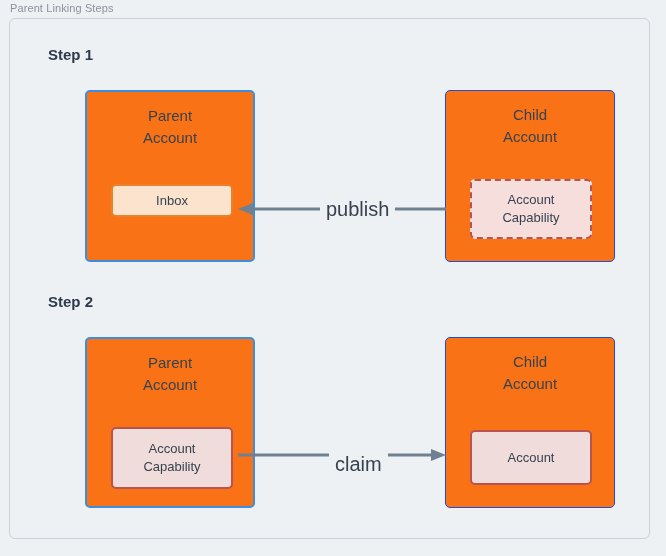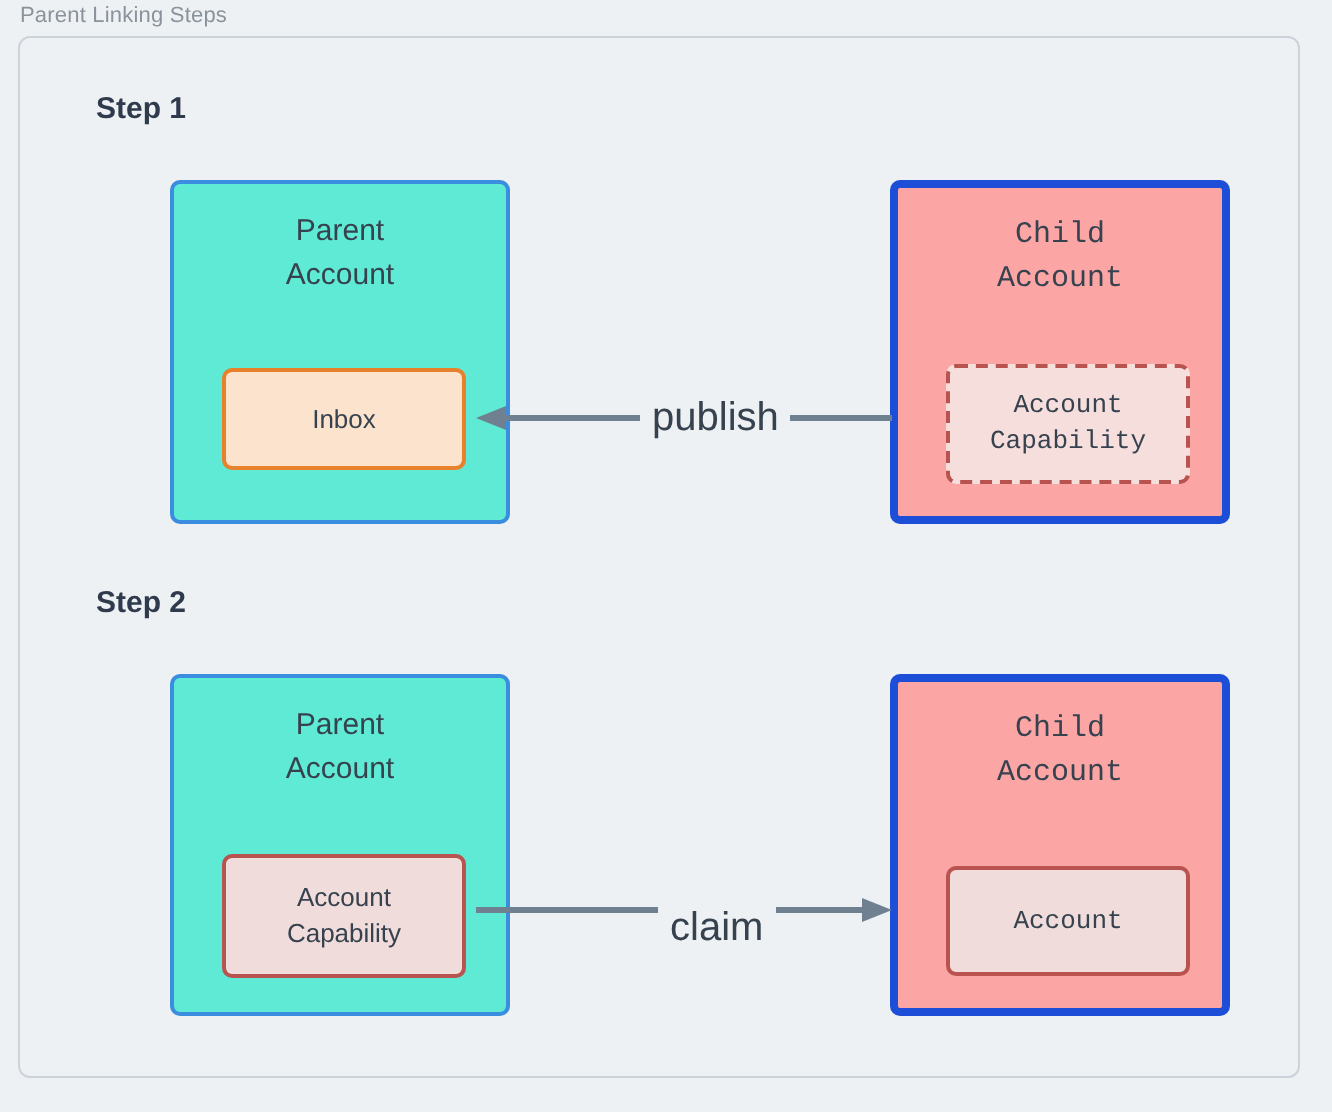--- a/index.html
+++ b/index.html
@@ -68,7 +68,7 @@
     white-space: pre-line;
   }
   .parent {
-    background: #5eead4;
+    background: #f97316;
     border: 2px solid #3b8de0;
   }
   .child {

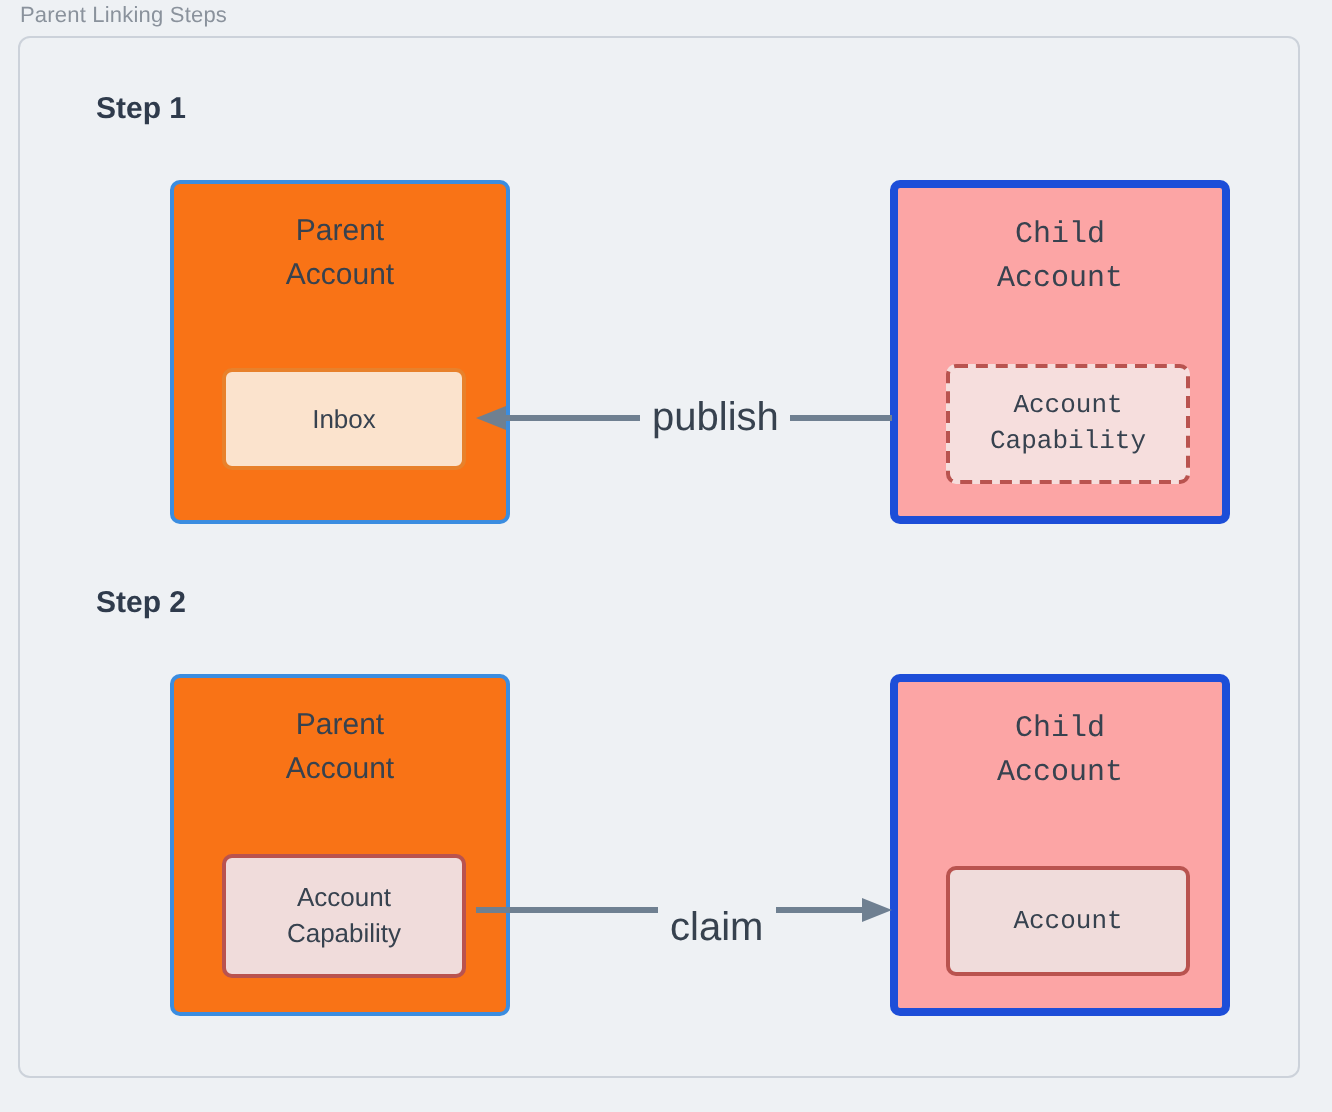--- a/index.html
+++ b/index.html
@@ -72,9 +72,8 @@
     border: 2px solid #3b8de0;
   }
   .child {
-    background: #fca5a5;
-    border: 4px solid #1d4ed8;
-    font-family: Liberation Mono, monospace;
+    background: #f97316;
+    border: 1px solid #1d4ed8;
   }
 
   

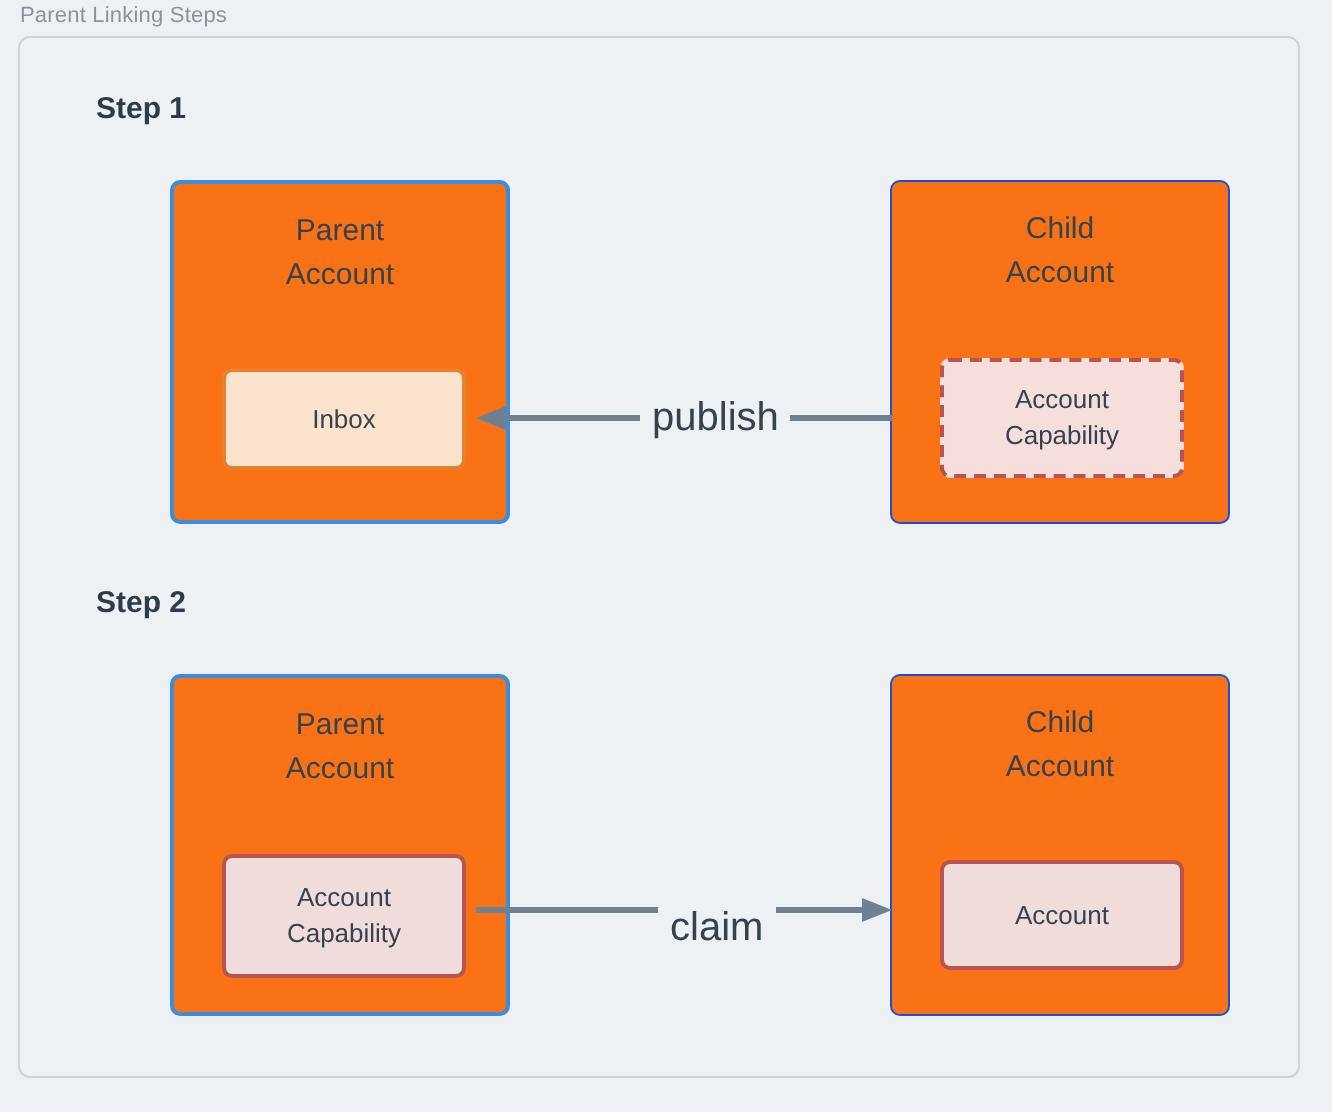--- a/index.html
+++ b/index.html
@@ -99,7 +99,7 @@
   .node-inbox {
     background: #fbe3cd;
     border: 2px solid #e8812b;
-    left: 24px; top: 92px; width: 122px; height: 51px;
+    left: 24px; top: 92px; width: 122px; height: 33px;
   }
   .node-cap-dashed {
     background: #f6dedd;

